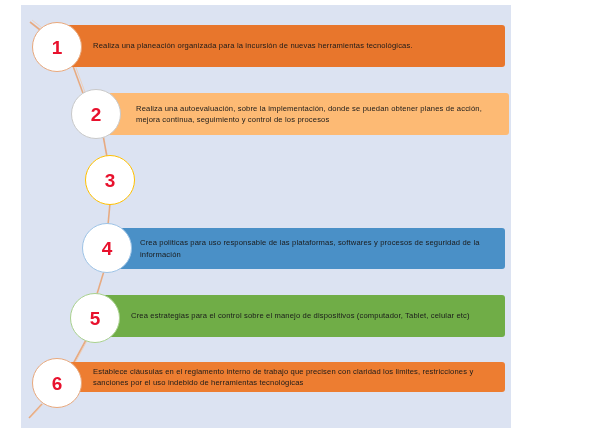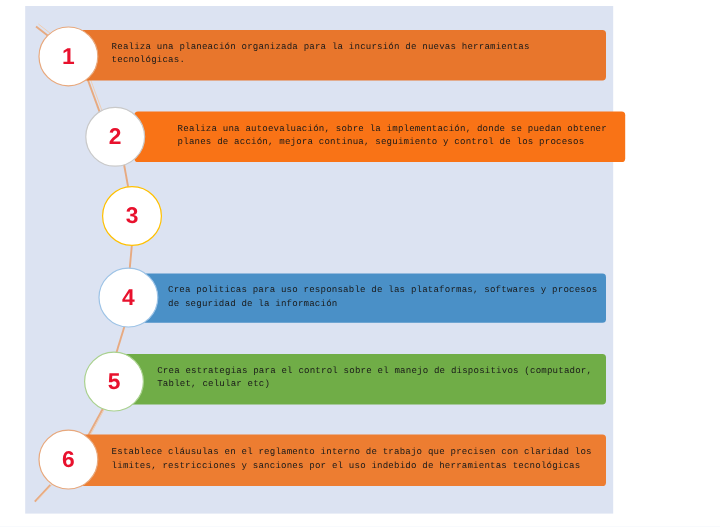--- a/index.html
+++ b/index.html
@@ -46,7 +46,7 @@
     color: #1a1a1a;
     font-size: 7.6px;
     line-height: 11.2px;
-    font-family: Liberation Mono, monospace;
+    font-family: Liberation Sans, sans-serif;
     letter-spacing: 0.15px;
     white-space: pre-line;
   }

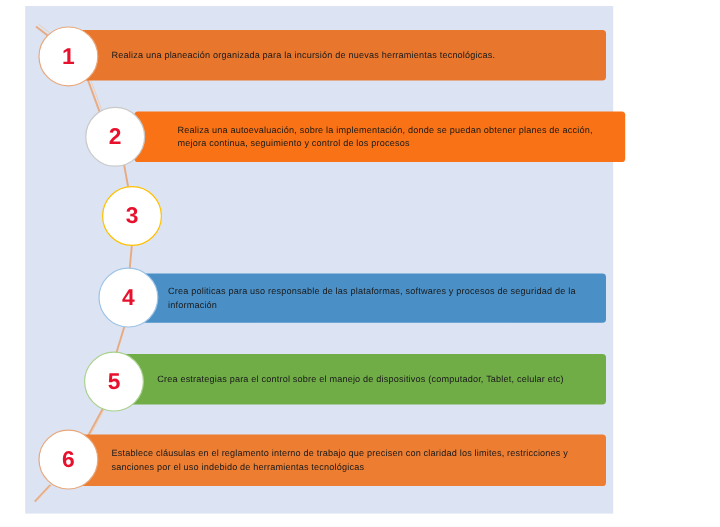--- a/index.html
+++ b/index.html
@@ -99,7 +99,7 @@
     <span class="circle-num">1</span>
   </div>
 
-  <div class="step-bar" style="left:112px; top:93px; width:409px; height:42px; background:#f97316; padding-left:36px; padding-right:8px;">
+  <div class="step-bar" style="left:100px; top:93px; width:409px; height:42px; background:#fdba74; padding-left:36px; padding-right:8px;">
     <span class="bar-text">Realiza una autoevaluación, sobre la implementación, donde se puedan obtener planes de acción, mejora continua, seguimiento y control de los procesos</span>
   </div>
   <div class="step-circle" style="left:71px; top:89px; width:50px; height:50px; border:1.3px solid #C9C9C9;">

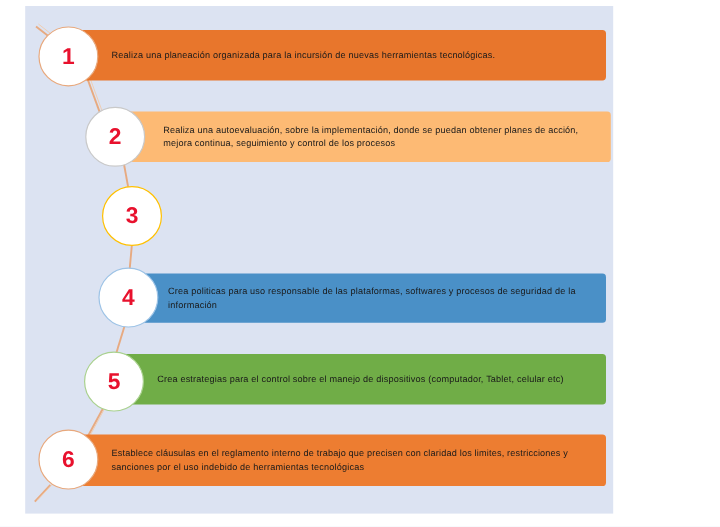--- a/index.html
+++ b/index.html
@@ -124,7 +124,7 @@
     <span class="circle-num">5</span>
   </div>
 
-  <div class="step-bar" style="left:57px; top:362px; width:448px; height:43px; background:#ED7D31; padding-left:36px; ">
+  <div class="step-bar" style="left:57px; top:362px; width:448px; height:30px; background:#ED7D31; padding-left:36px; ">
     <span class="bar-text">Establece cláusulas en el reglamento interno de trabajo que precisen con claridad los limites, restricciones y sanciones por el uso indebido de herramientas tecnológicas</span>
   </div>
   <div class="step-circle" style="left:32px; top:358px; width:50px; height:50px; border:1.3px solid #E8A87C;">

